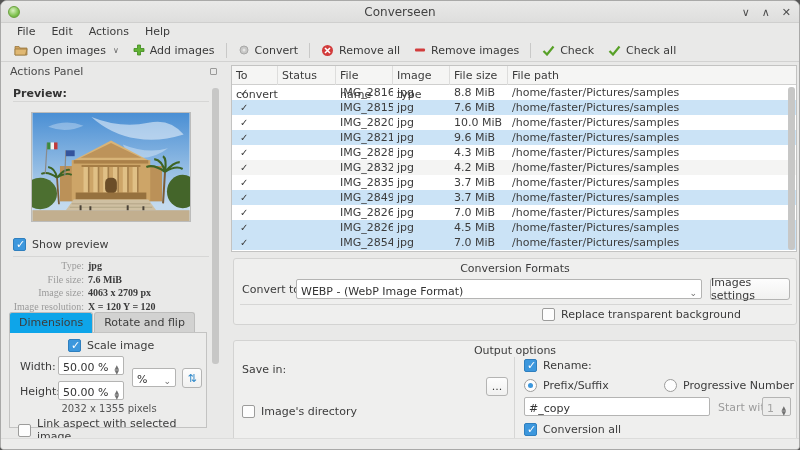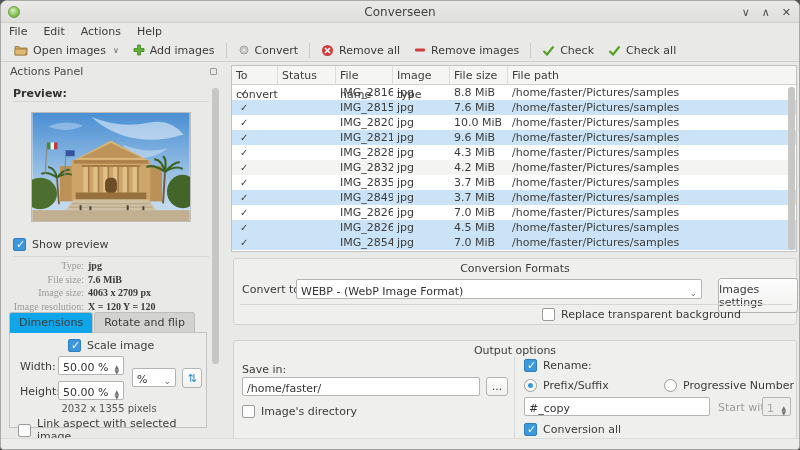--- a/index.html
+++ b/index.html
@@ -22,7 +22,7 @@
 
   
   .menubar { position:absolute; left:0; top:22px; width:100%; height:16px; display:flex;
-             align-items:center; padding-left:8px; gap:16px; background:#e9e9e8; }
+             align-items:center; padding-left:16px; gap:16px; background:#e9e9e8; }
   .menu-item { color:#3c3c3c; }
 
   

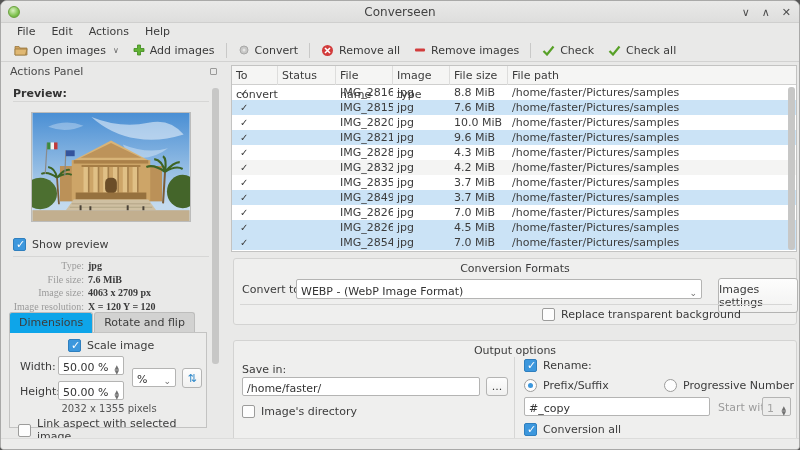--- a/index.html
+++ b/index.html
@@ -449,7 +449,7 @@
         <span>WEBP - (WebP Image Format)</span>
         <span class="combo-arrow">⌄</span>
       </div>
-      <div class="btn abs" style="left:476px; top:19px; width:80px; height:35px;margin-left:8px;">
+      <div class="btn abs" style="left:476px; top:19px; width:80px; height:22px;">
         <span>Images settings</span>
       </div>
       <div class="sep-h" style="left:6px; top:45px; width:552px;"></div>

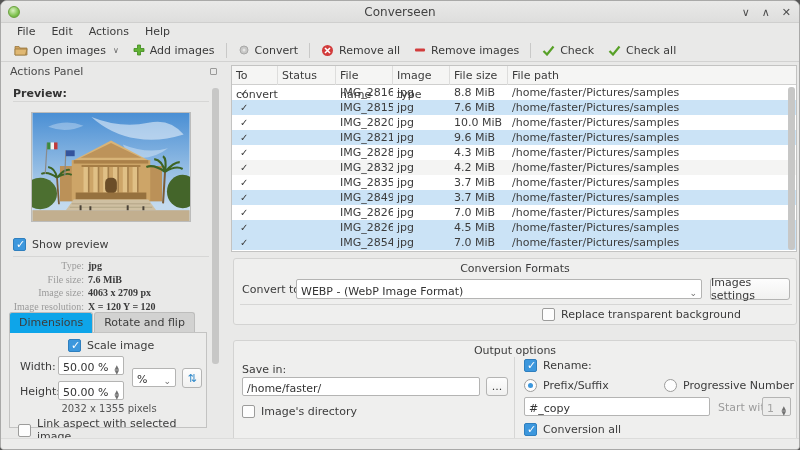--- a/index.html
+++ b/index.html
@@ -464,9 +464,6 @@
       <div class="vdivider" style="left:280px; top:16px; height:82px;"></div>
 
       <span class="abs lbl" style="left:8px; top:22px;">Save in:</span>
-      <div class="field abs" style="left:8px; top:36px; width:238px;">
-        <span>/home/faster/</span>
-      </div>
       <div class="btn abs" style="left:252px; top:36px; width:22px; height:19px;">
         <span>...</span>
       </div>

